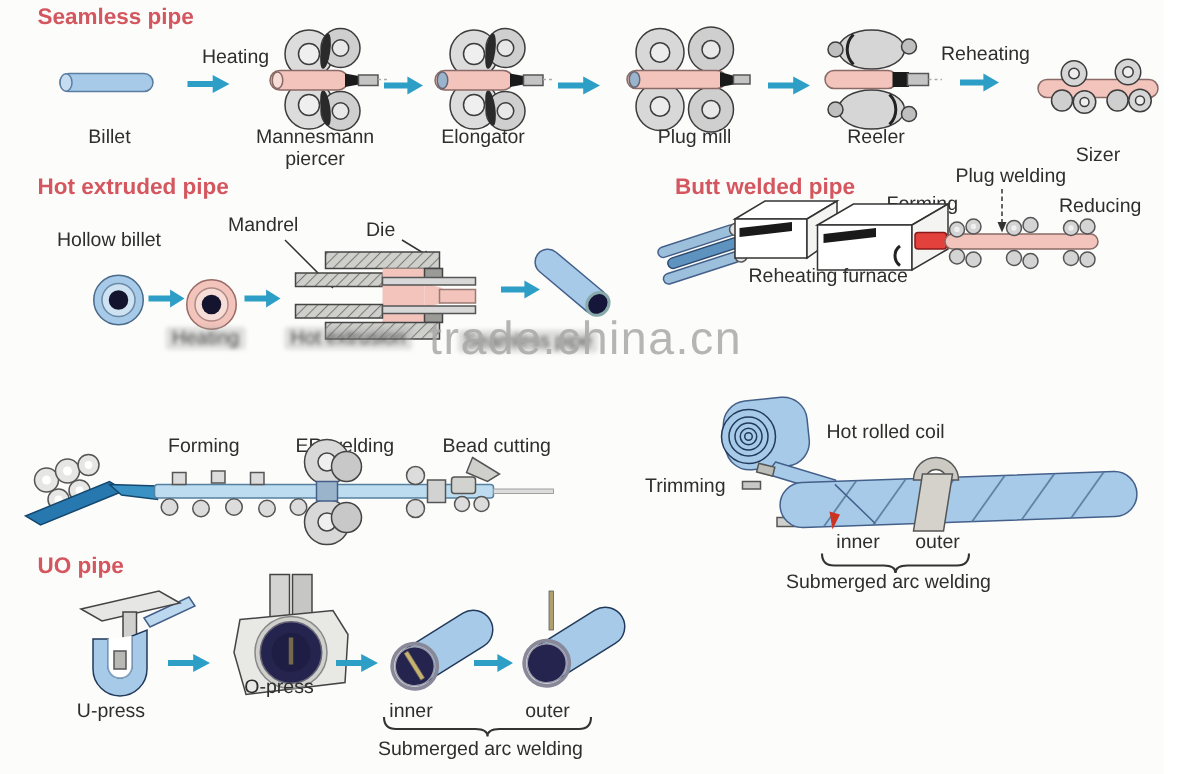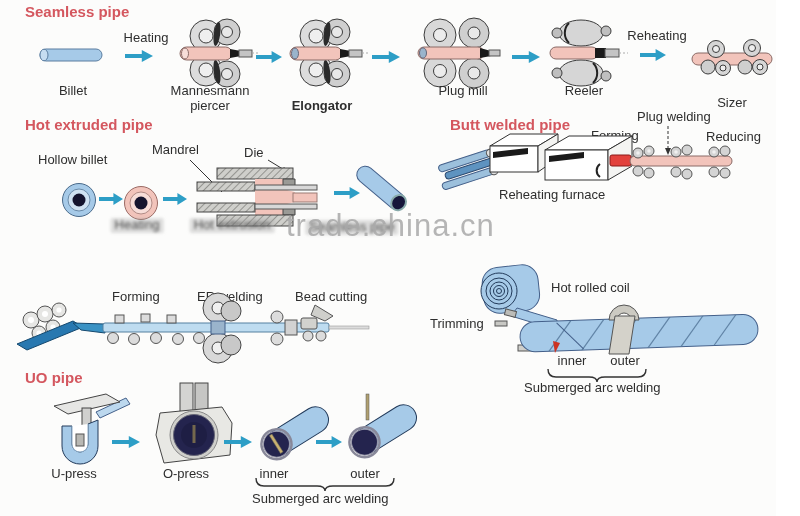--- a/index.html
+++ b/index.html
@@ -29,7 +29,7 @@
     </svg>
     <div class="lbl ctr" style="left:73px;top:84px;">Billet</div>
 
-    <div class="lbl ctr" style="left:146px;top:31px;">Heating</div>
+    <div class="lbl ctr" style="left:157px;top:31px;">Heating</div>
     <svg class="abs" style="left:125px;top:50px;" width="28" height="12" viewBox="0 0 30 12" preserveAspectRatio="none">
       <polygon points="0,4 18,4 18,0 30,6 18,12 18,8 0,8" fill="#2d9ec6"></polygon>
     </svg>

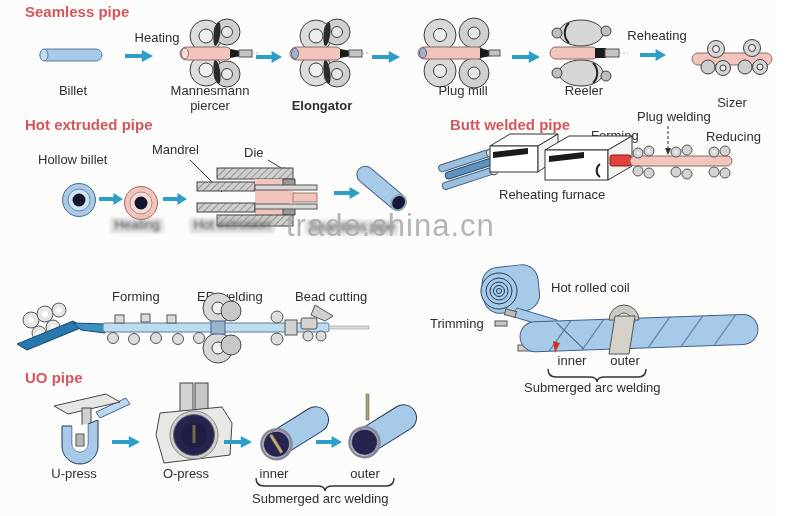--- a/index.html
+++ b/index.html
@@ -74,7 +74,7 @@
       <rect x="59" y="34" width="13" height="7" fill="#c4c4c4" stroke="#555"></rect>
       <line x1="72" y1="37" x2="80" y2="37" stroke="#aaa" stroke-dasharray="2,2"></line>
     </svg>
-    <div class="lbl ctr" style="left:322px;top:99px;font-weight:bold;">Elongator</div>
+    <div class="lbl ctr" style="left:322px;top:84px;">Elongator</div>
 
     <svg class="abs" style="left:372px;top:51px;" width="28" height="12" viewBox="0 0 30 12" preserveAspectRatio="none">
       <polygon points="0,4 18,4 18,0 30,6 18,12 18,8 0,8" fill="#2d9ec6"></polygon>

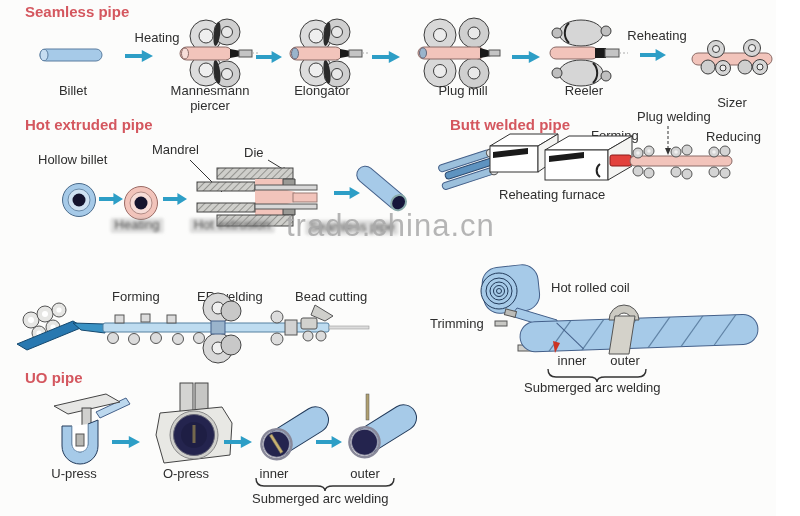--- a/index.html
+++ b/index.html
@@ -263,7 +263,7 @@
           <circle cx="282" cy="24" r="1.8"></circle>
       </g>
     </svg>
-    <div class="lbl" style="left:499px;top:188px;">Reheating furnace</div>
+    <div class="lbl" style="left:499px;top:177px;">Reheating furnace</div>
   </div>
 
   <div>

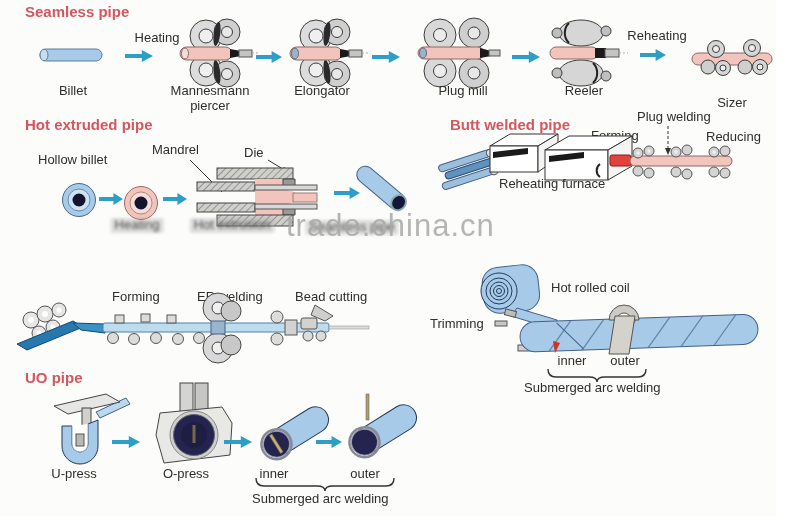--- a/index.html
+++ b/index.html
@@ -400,7 +400,7 @@
       <circle cx="44" cy="52" r="13" fill="#1c1c40" opacity="0.7"></circle>
       <rect x="42.5" y="42" width="3" height="18" fill="#8a7a50" opacity="0.8"></rect>
     </svg>
-    <div class="lbl ctr" style="left:186px;top:467px;">O-press</div>
+    <div class="lbl ctr" style="left:186px;top:451px;">O-press</div>
 
     <svg class="abs" style="left:224px;top:436px;" width="28" height="12" viewBox="0 0 30 12" preserveAspectRatio="none">
       <polygon points="0,4 18,4 18,0 30,6 18,12 18,8 0,8" fill="#2d9ec6"></polygon>

